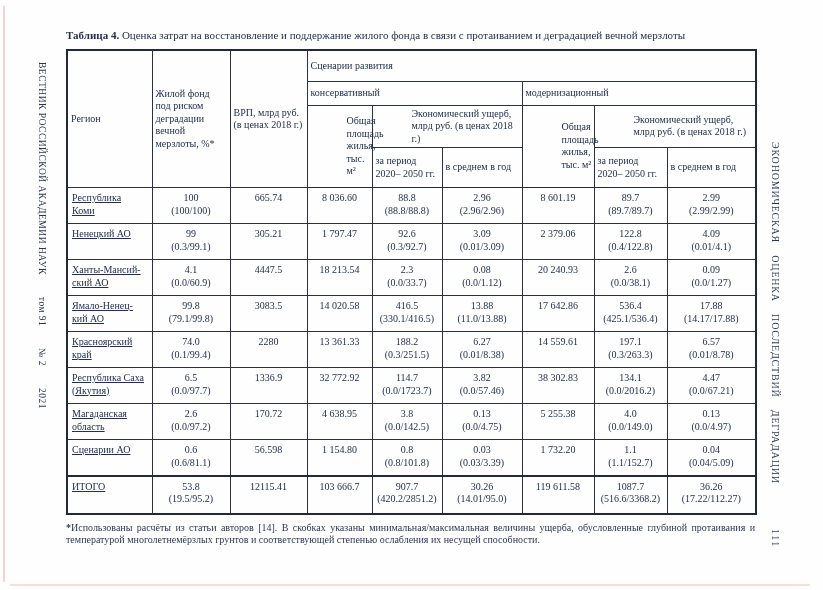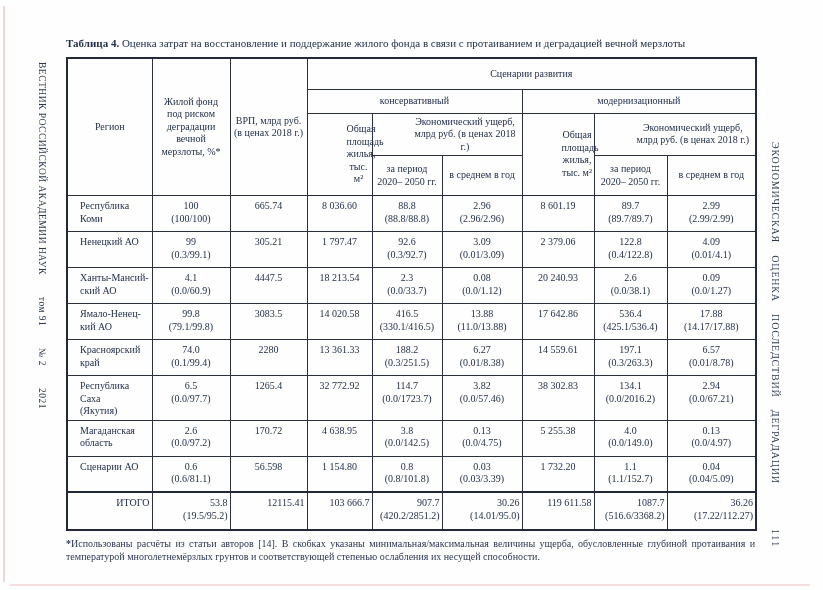--- a/index.html
+++ b/index.html
@@ -30,7 +30,7 @@
   .v-right { top:142px; left:781px; font-size:10px;  letter-spacing:.8px; word-spacing:9px; }
   .v-pagenum { top:529px; left:781px; font-size:10px; letter-spacing:1.5px; }
 
-  .content { position:absolute; left:66px; top:36px; width:689px; }
+  .content { position:absolute; left:66px; top:28px; width:689px; }
 
   .caption { font-size:11px; line-height:14px; margin-bottom:7px; white-space:nowrap; }
   .caption b { font-weight:bold; }

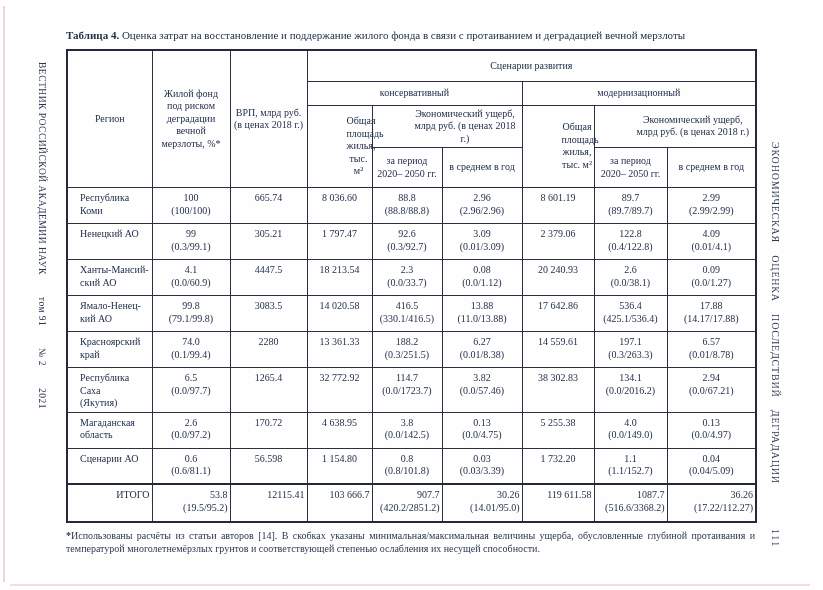--- a/index.html
+++ b/index.html
@@ -48,7 +48,7 @@
 
   thead th {
     font-weight:normal;
-    text-align:center;
+    text-align:left;
     vertical-align:middle;
     padding:2px 3px;
   }

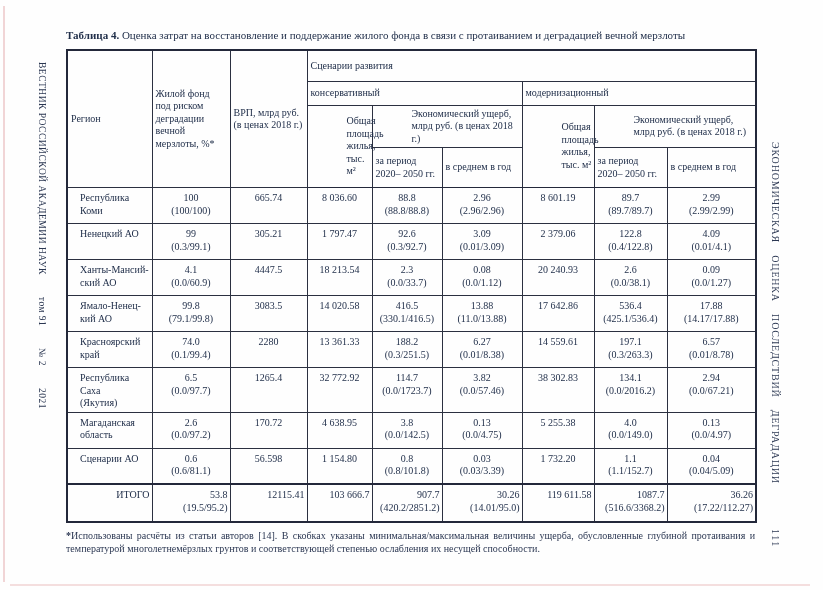--- a/index.html
+++ b/index.html
@@ -67,7 +67,7 @@
     white-space:pre-line;
     height:36px;
   }
-  tbody td.region { text-align:left; padding-left:12px; }
+  tbody td.region { text-align:left; padding-left:4px;text-decoration:underline; }
   tr.total-row td { border-top:2px solid #23283a; height:38px;text-align:right; }
 
   .footnote {

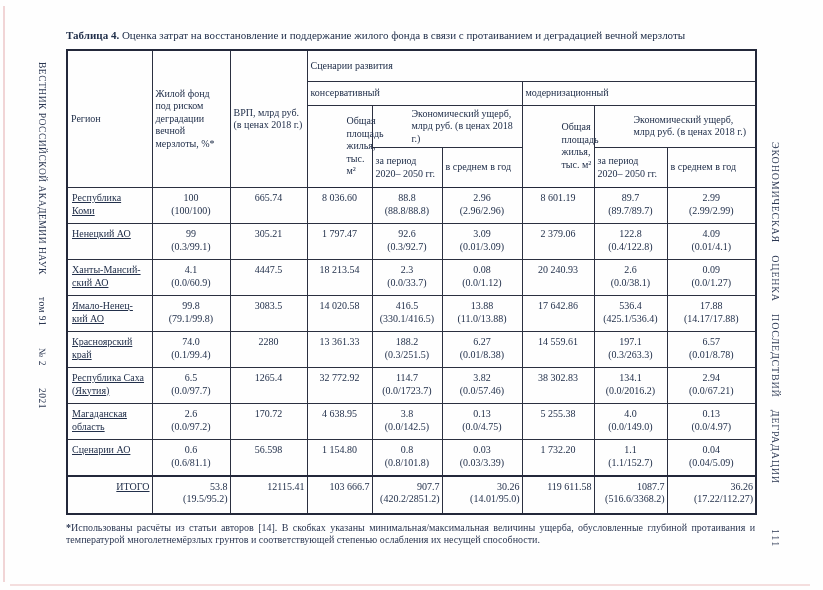--- a/index.html
+++ b/index.html
@@ -223,7 +223,7 @@
 (Якутия)</td>
           <td>6.5
 (0.0/97.7)</td>
-          <td>1265.4</td>
+          <td>1336.9</td>
           <td>32 772.92</td>
           <td>114.7
 (0.0/1723.7)</td>

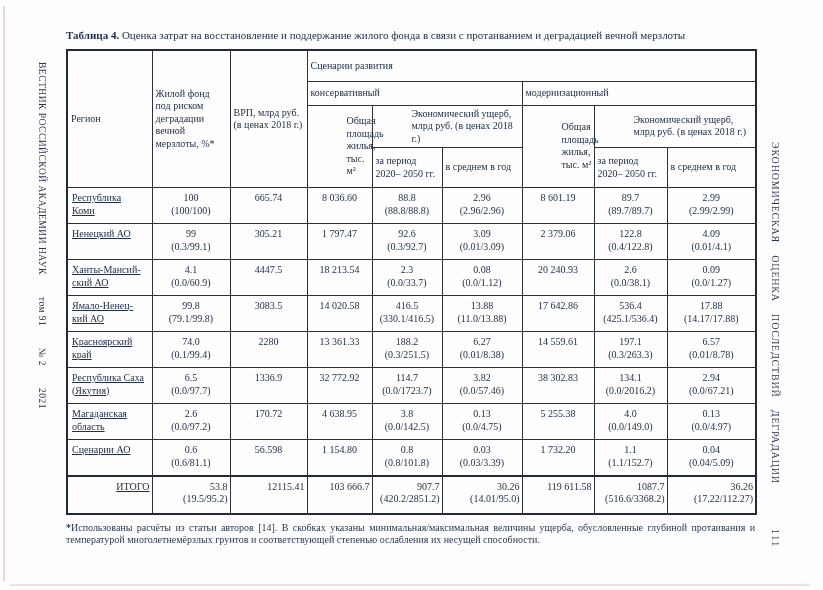--- a/index.html
+++ b/index.html
@@ -232,7 +232,7 @@
           <td>38 302.83</td>
           <td>134.1
 (0.0/2016.2)</td>
-          <td>2.94
+          <td>4.47
 (0.0/67.21)</td>
         </tr>
         <tr>

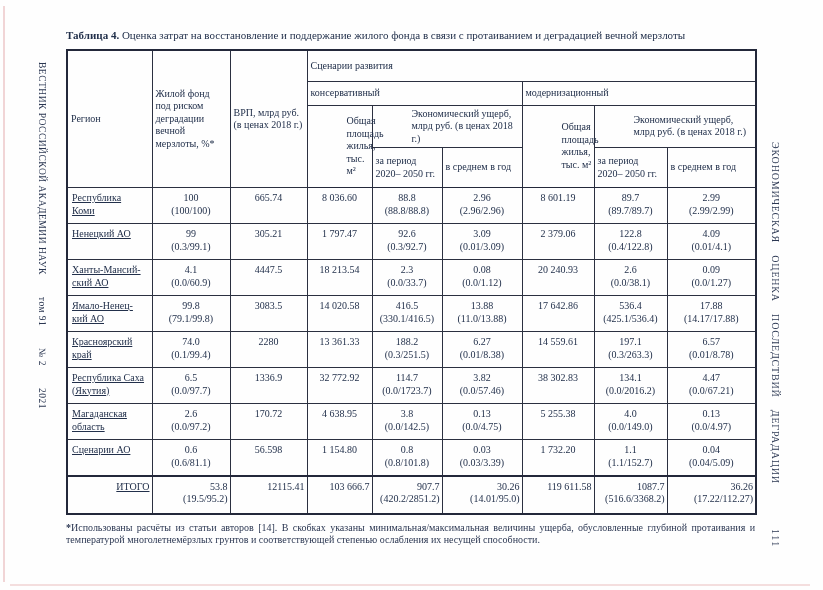--- a/index.html
+++ b/index.html
@@ -68,7 +68,7 @@
     height:36px;
   }
   tbody td.region { text-align:left; padding-left:4px;text-decoration:underline; }
-  tr.total-row td { border-top:2px solid #23283a; height:38px;text-align:right; }
+  tr.total-row td { border-top:2px solid #23283a; height:38px; }
 
   .footnote {
     margin-top:7px;

